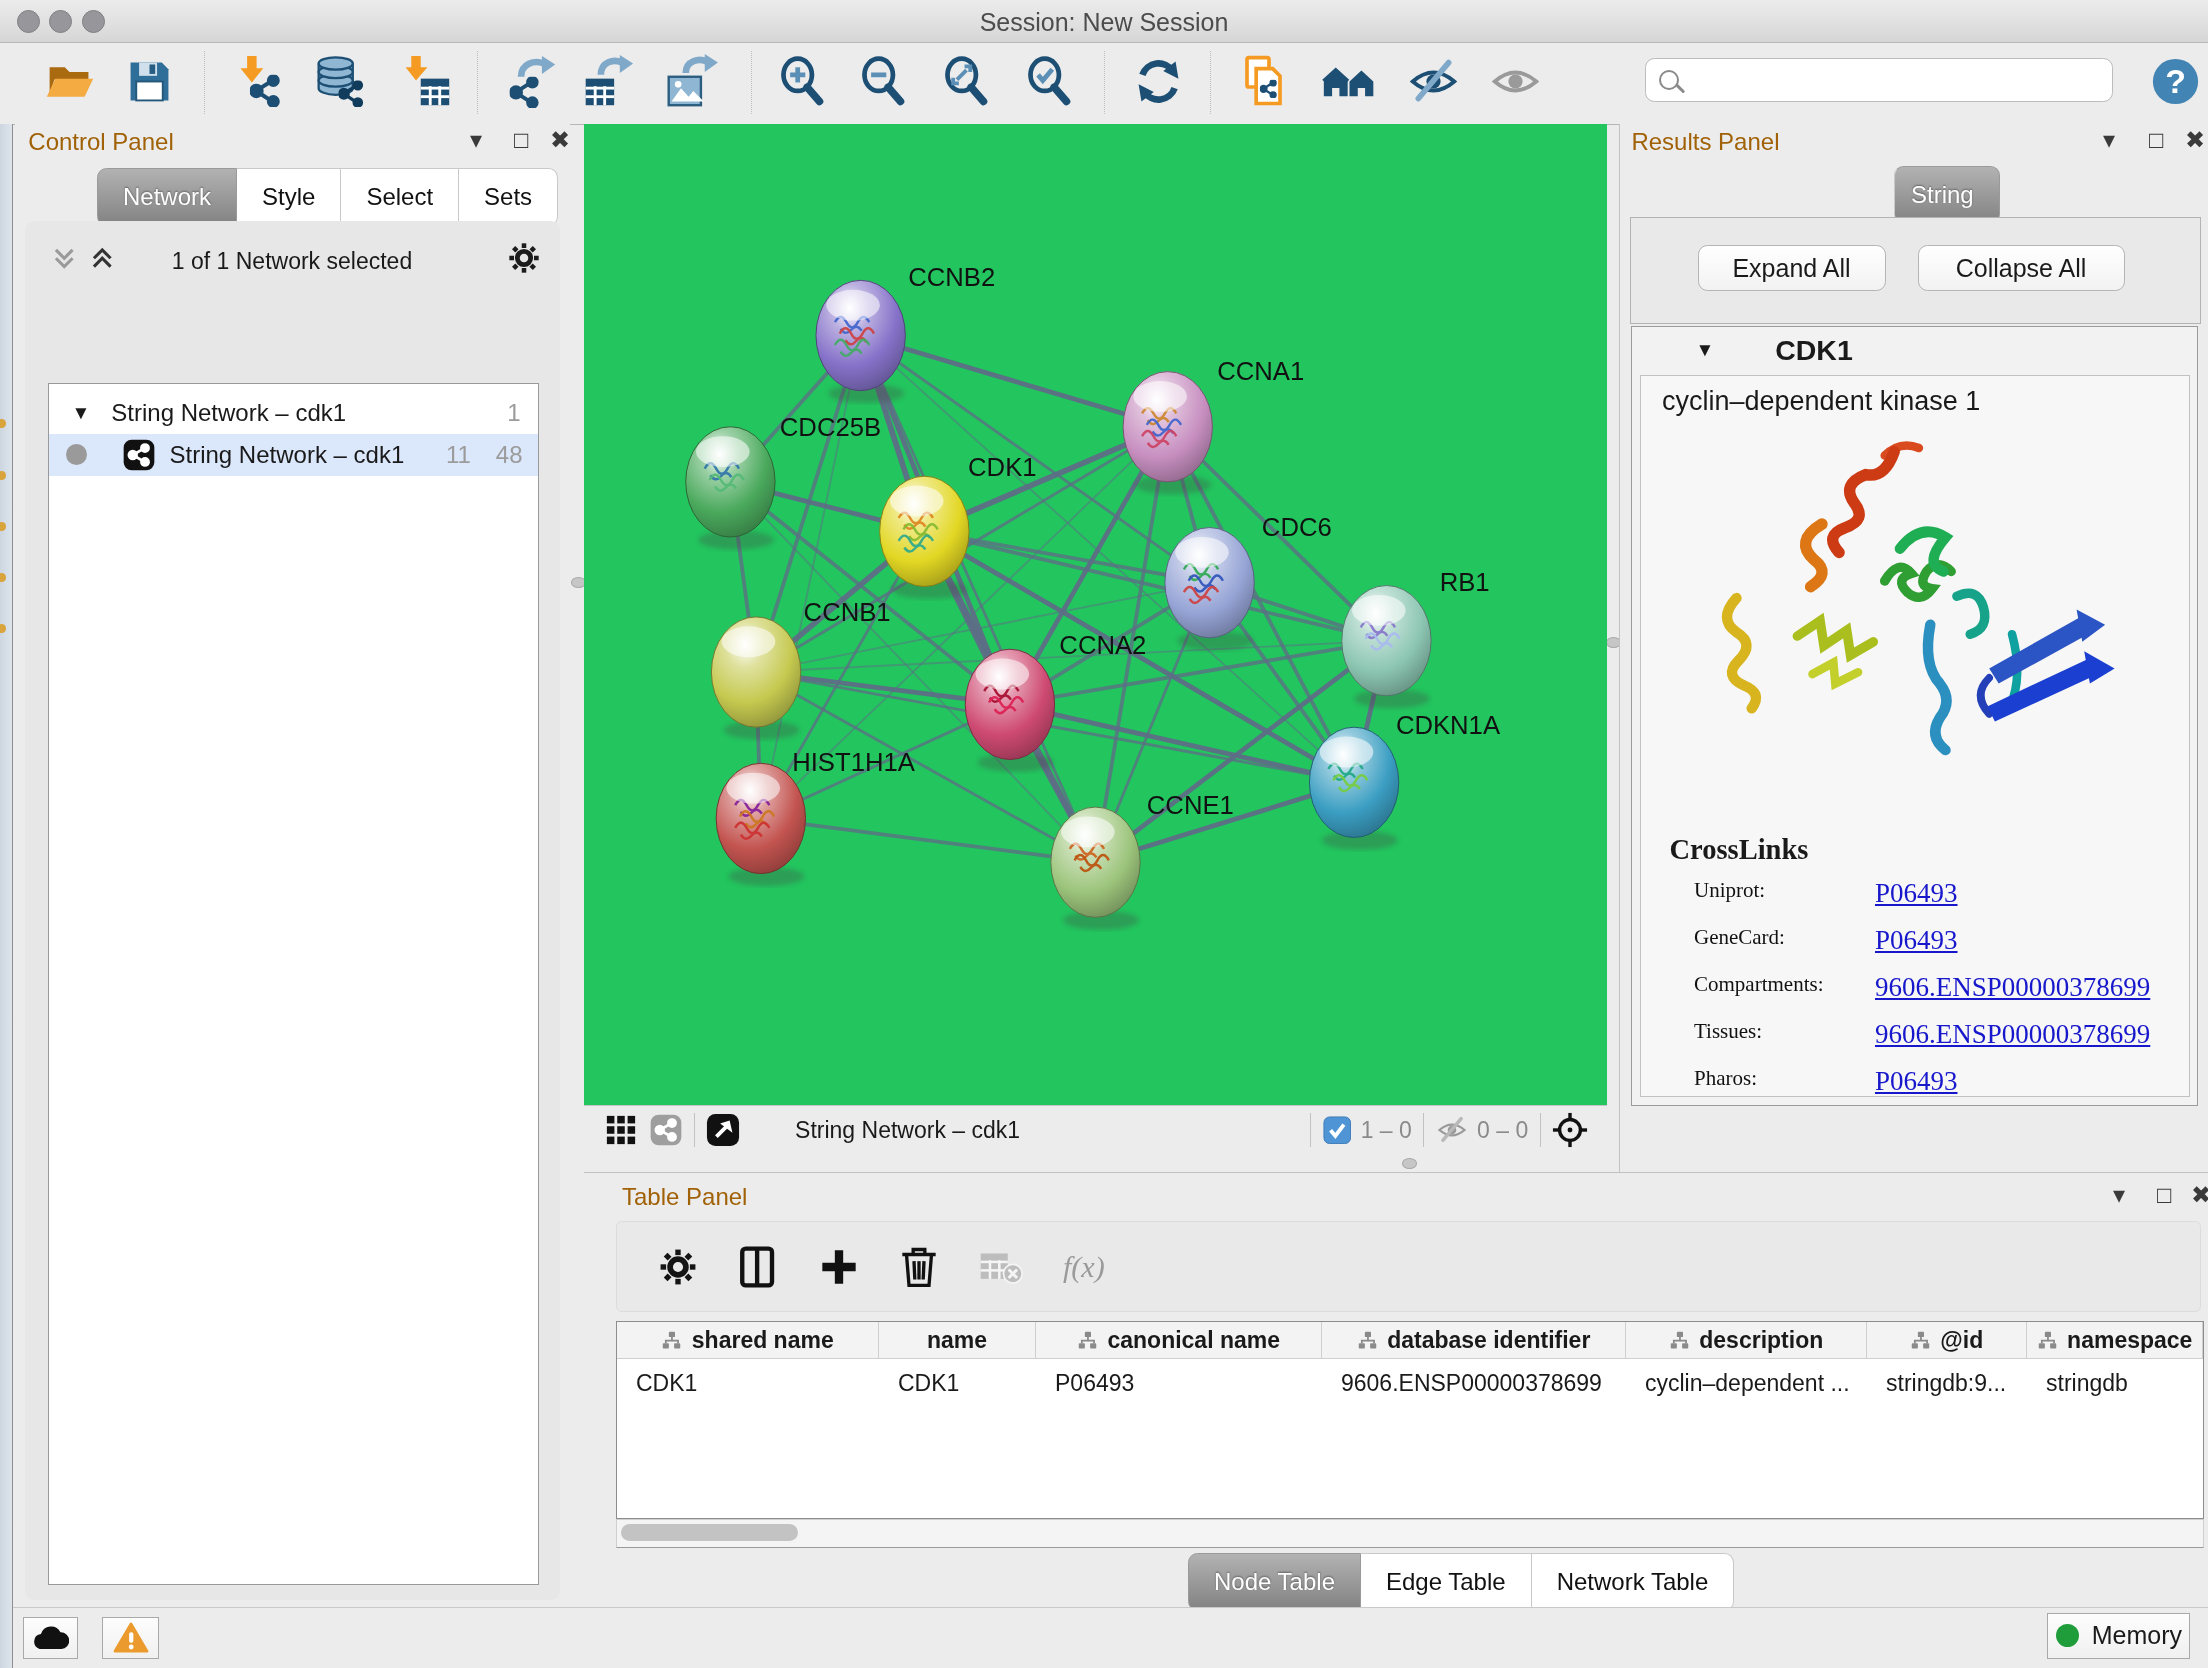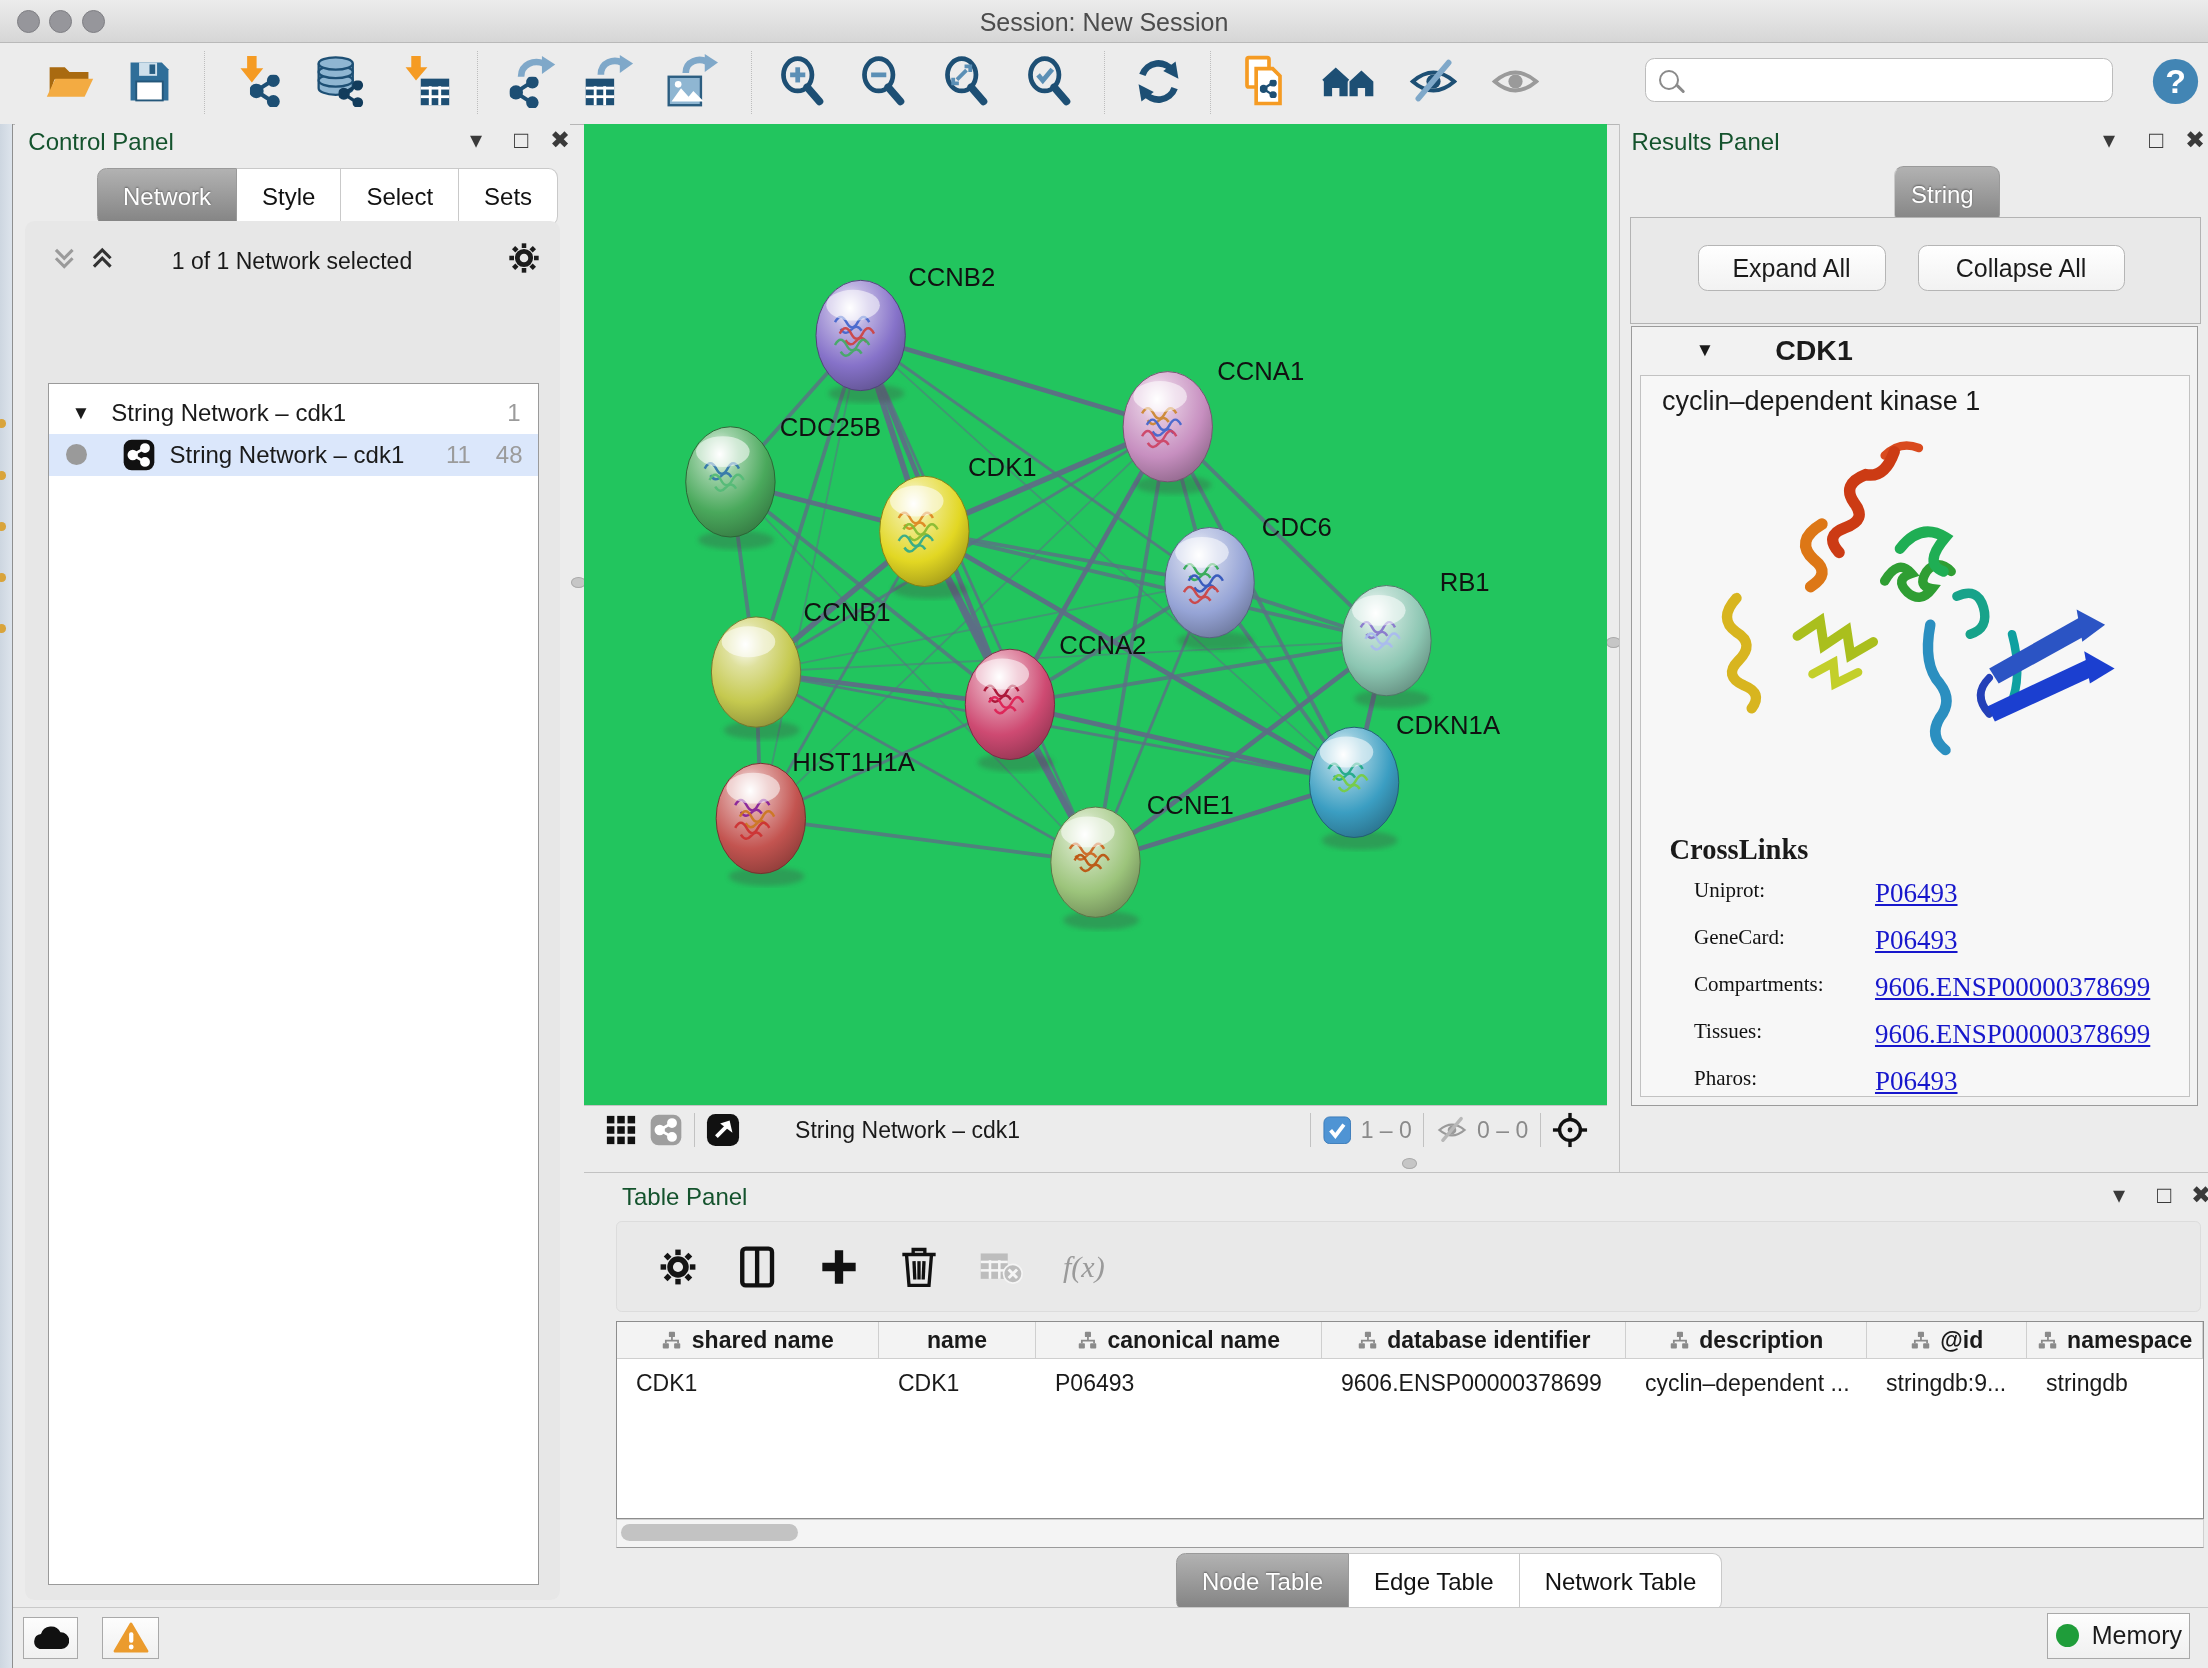--- a/index.html
+++ b/index.html
@@ -27,7 +27,7 @@
           border-right:1.9px solid #8f8f8f;}
   .sliver i{position:absolute;left:-2.9px;width:8.6px;height:8.6px;border-radius:50%;background:#d9a43b;}
   
-  .ptitle{font-size:24px;color:#14532d;}
+  .ptitle{font-size:24px;color:#a16207;}
   .picon{font-size:24px;color:#3a3a3a;text-align:center;}
   .tabrow{display:flex;height:58px;margin-left:40px;}
   .tab{background:#fff;border:1px solid #c9c9c9;border-left:none;font-size:24px;display:flex;

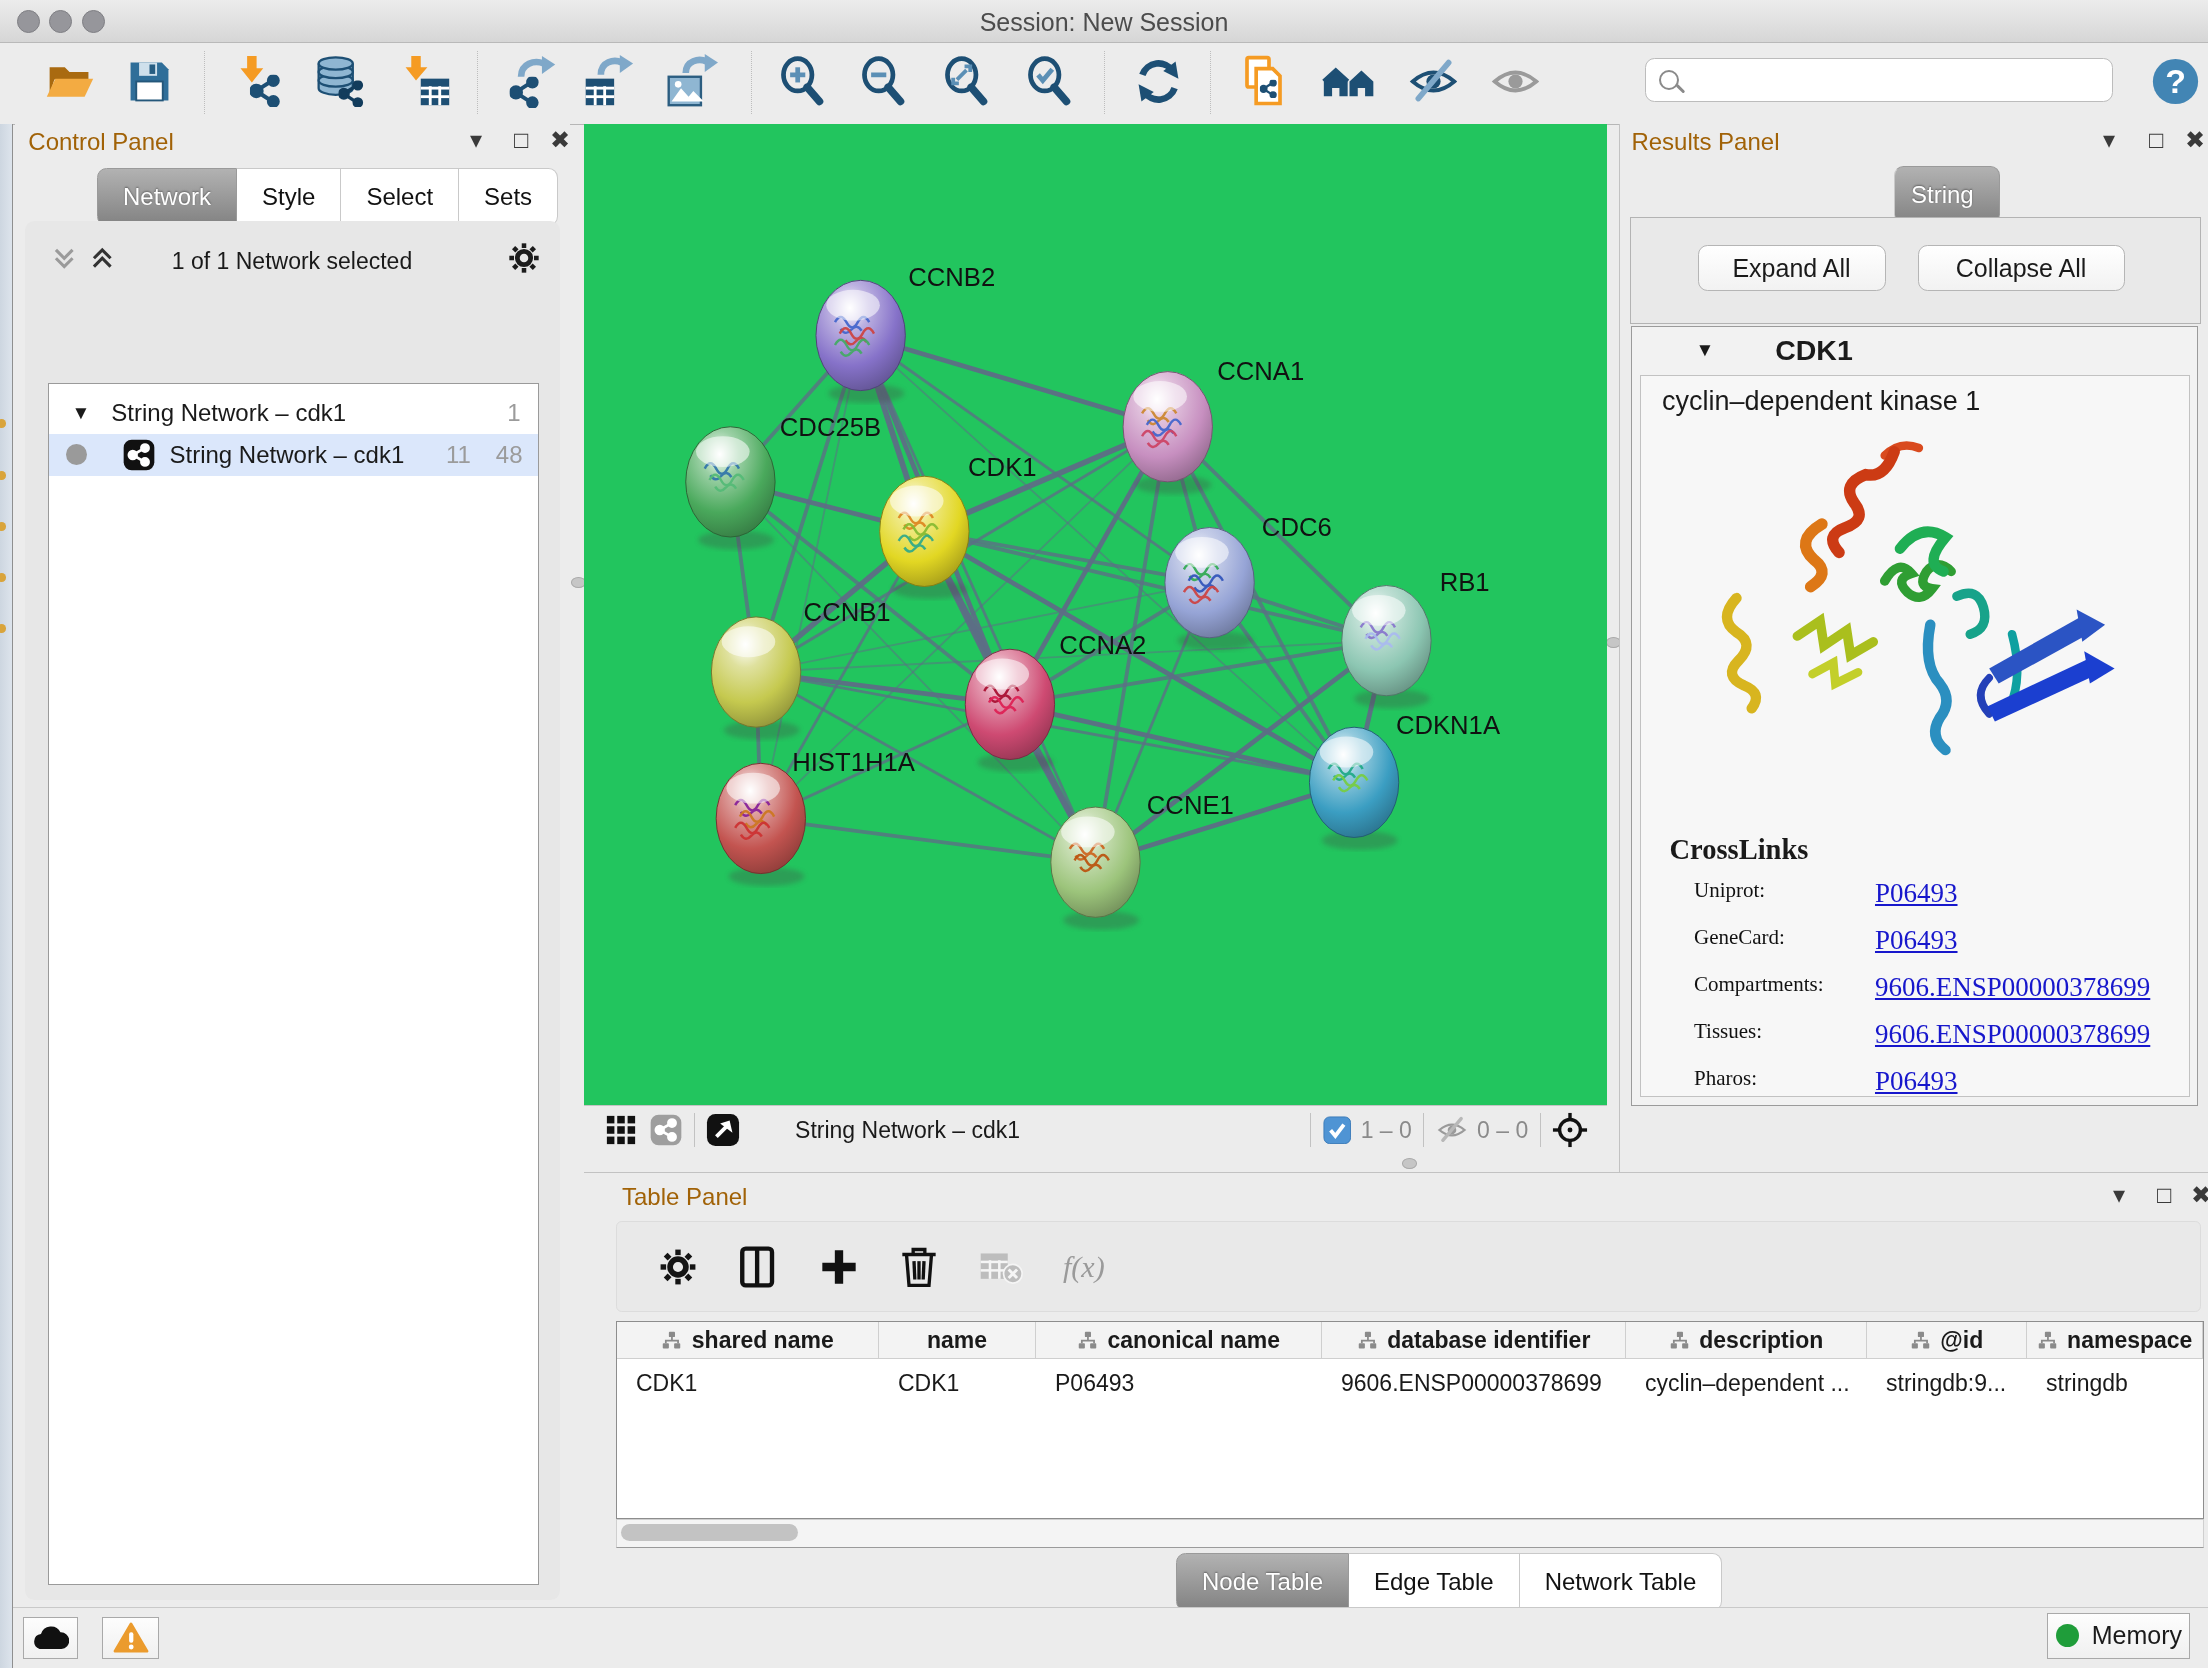--- a/index.html
+++ b/index.html
@@ -836,7 +836,7 @@
       <div class="hthumb"></div>
     </div>
 
-    <div class="abs tabrow" style="left:552px;top:380px" id="table-tabs">
+    <div class="abs tabrow" style="left:564px;top:380px" id="table-tabs">
         <div class="tab sel">Node Table</div>
         <div class="tab">Edge Table</div>
         <div class="tab">Network Table</div>

